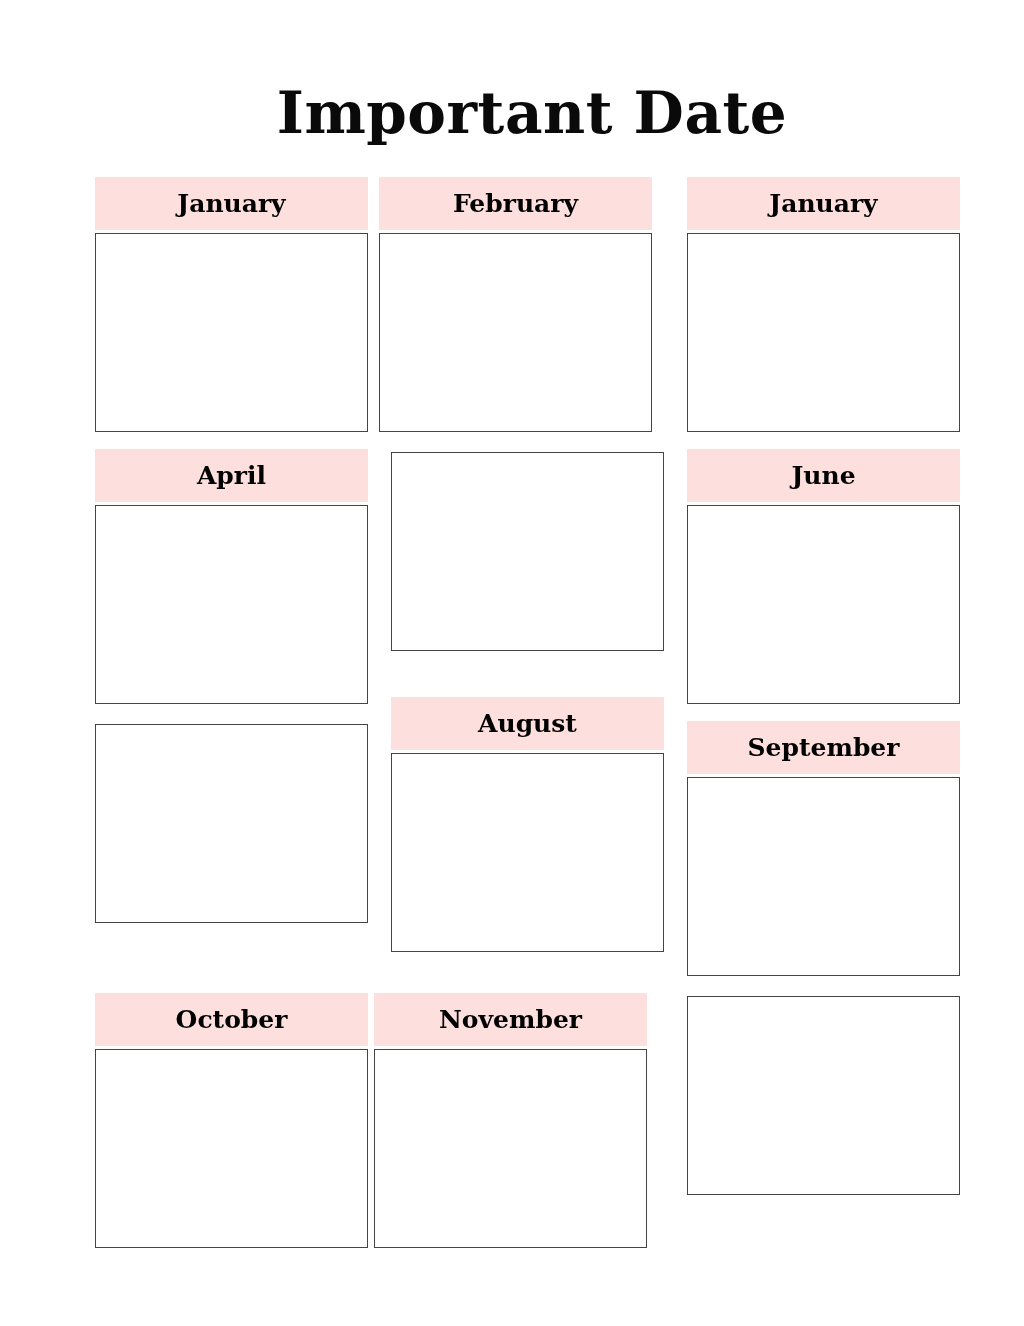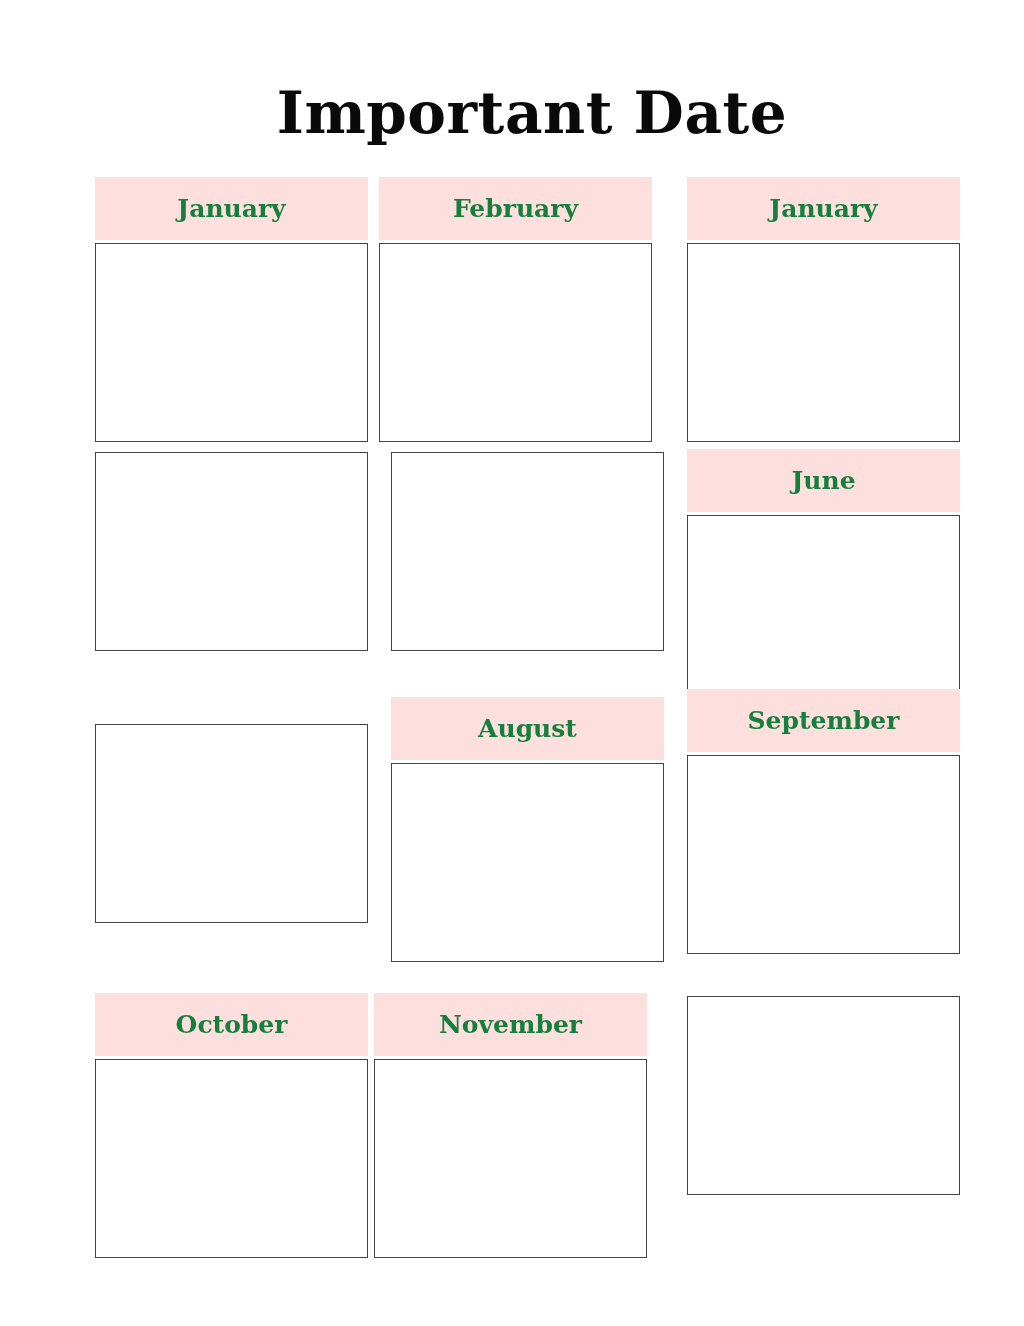--- a/index.html
+++ b/index.html
@@ -14,10 +14,10 @@
     .grid { position: absolute; left: 95px; top: 177px; }
     .cell { position: absolute; width: 273px; }
     .hdr {
-      height: 63px; background: #fddfde;
+      height: 53px; background: #fddfde;
       display: flex; align-items: center; justify-content: center;
       font-family: "DejaVu Serif", serif; font-weight: bold;
-      font-size: 25px; color: #15803d;
+      font-size: 25px; color: #000000;
     }
     .box {
       margin-top: 3px; height: 199px; box-sizing: border-box;

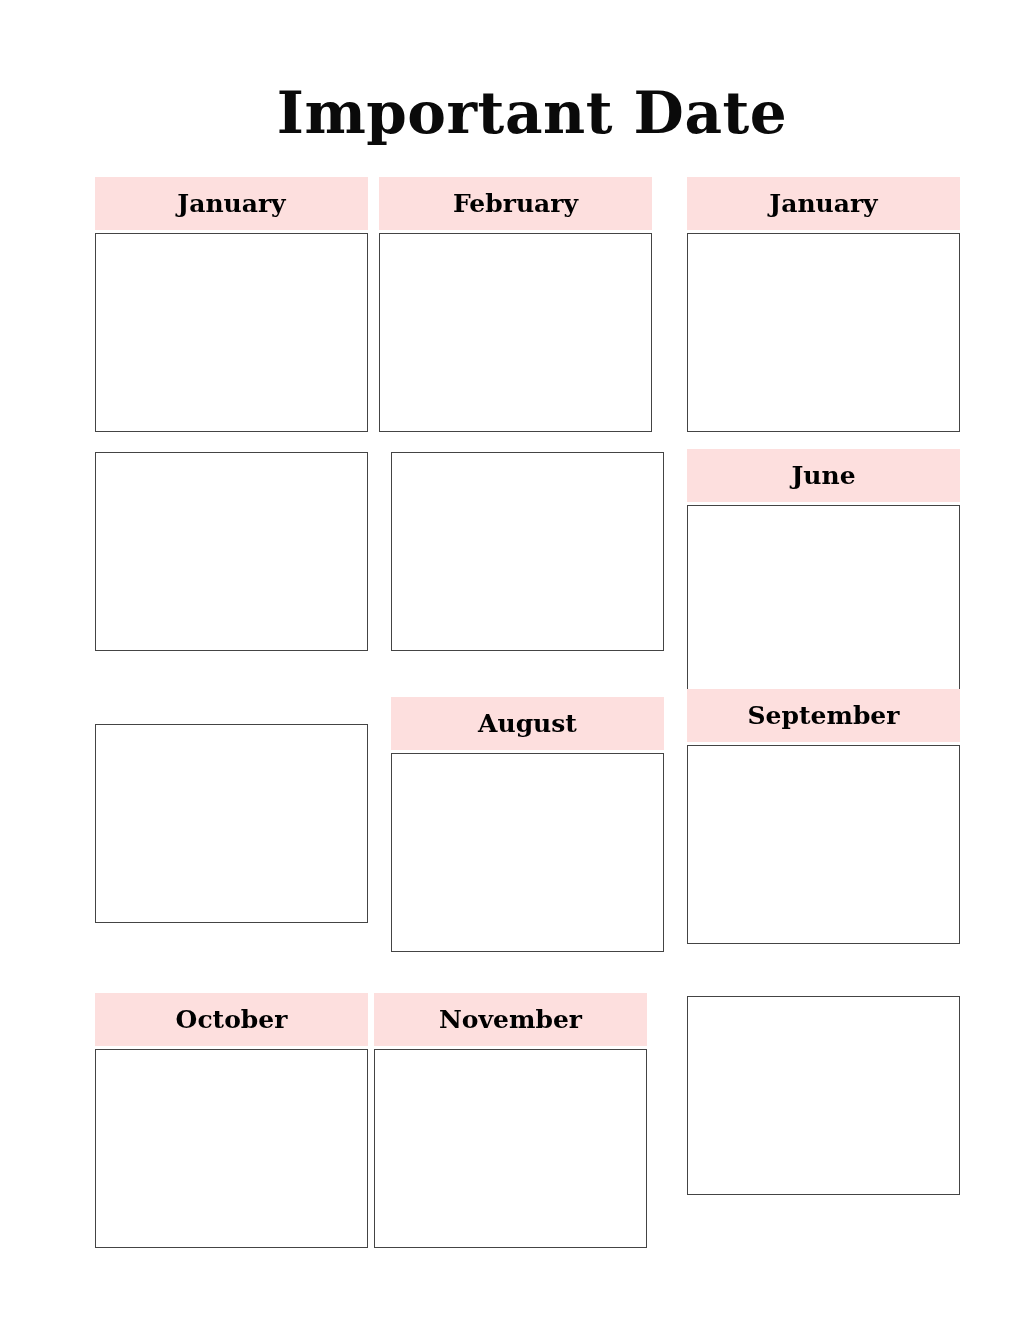--- a/index.html
+++ b/index.html
@@ -44,6 +44,7 @@
   </div>
 
   <div class="cell" style="left:0;top:272px">
+    <div class="hdr">April</div>
     <div class="box"></div>
   </div>
   <div class="cell" style="left:296px;top:272px">

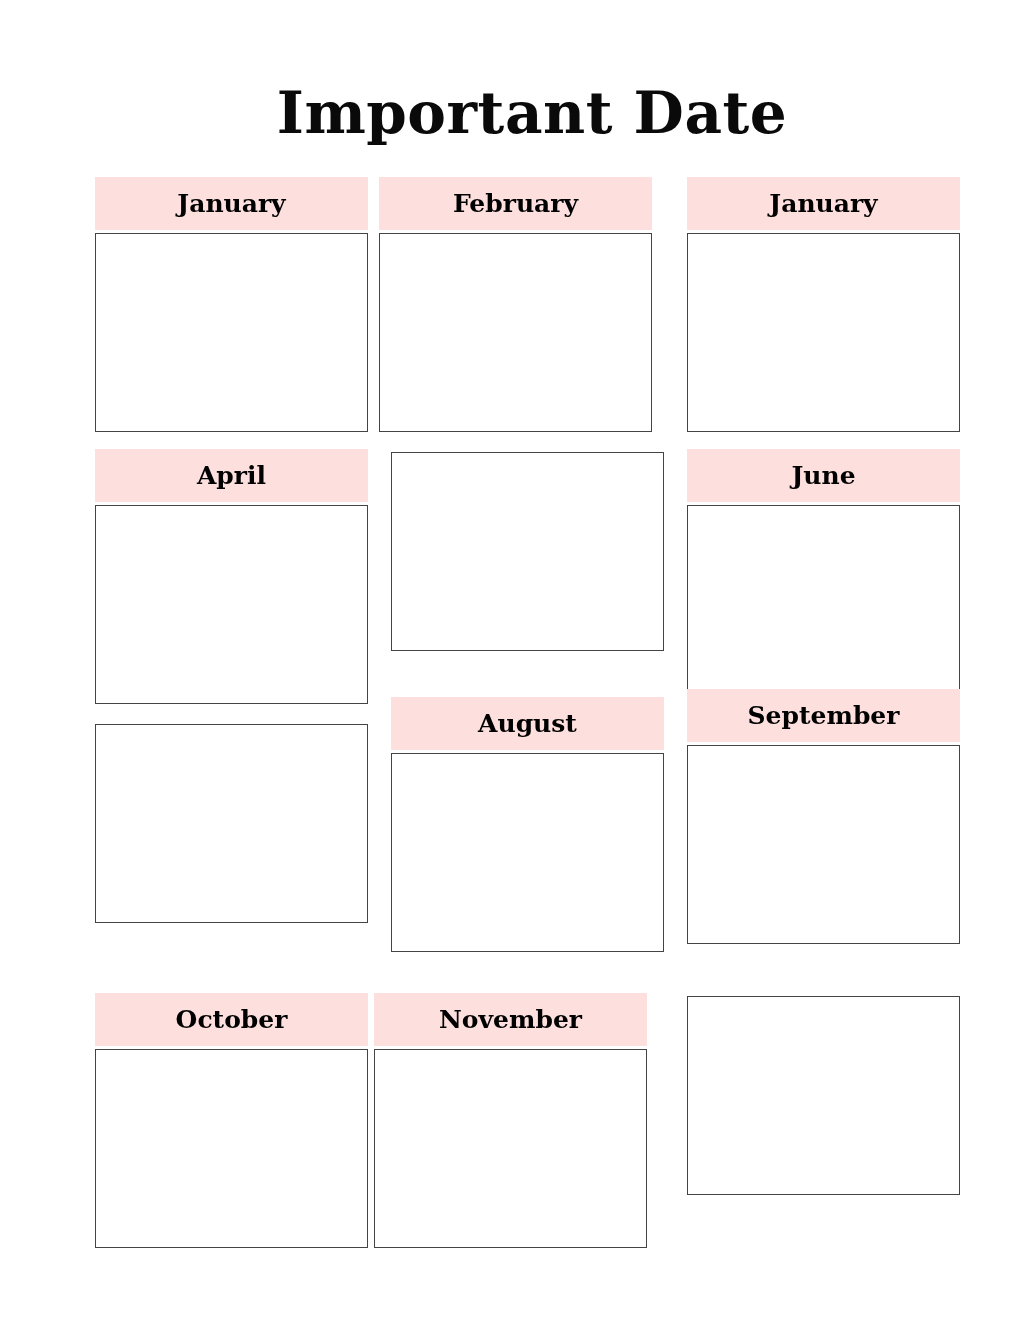--- a/index.html
+++ b/index.html
@@ -62,7 +62,7 @@
     <div class="hdr">August</div>
     <div class="box"></div>
   </div>
-  <div class="cell" style="left:592px;top:512px">
+  <div class="cell" style="left:592px;top:544px">
     <div class="hdr">September</div>
     <div class="box"></div>
   </div>

